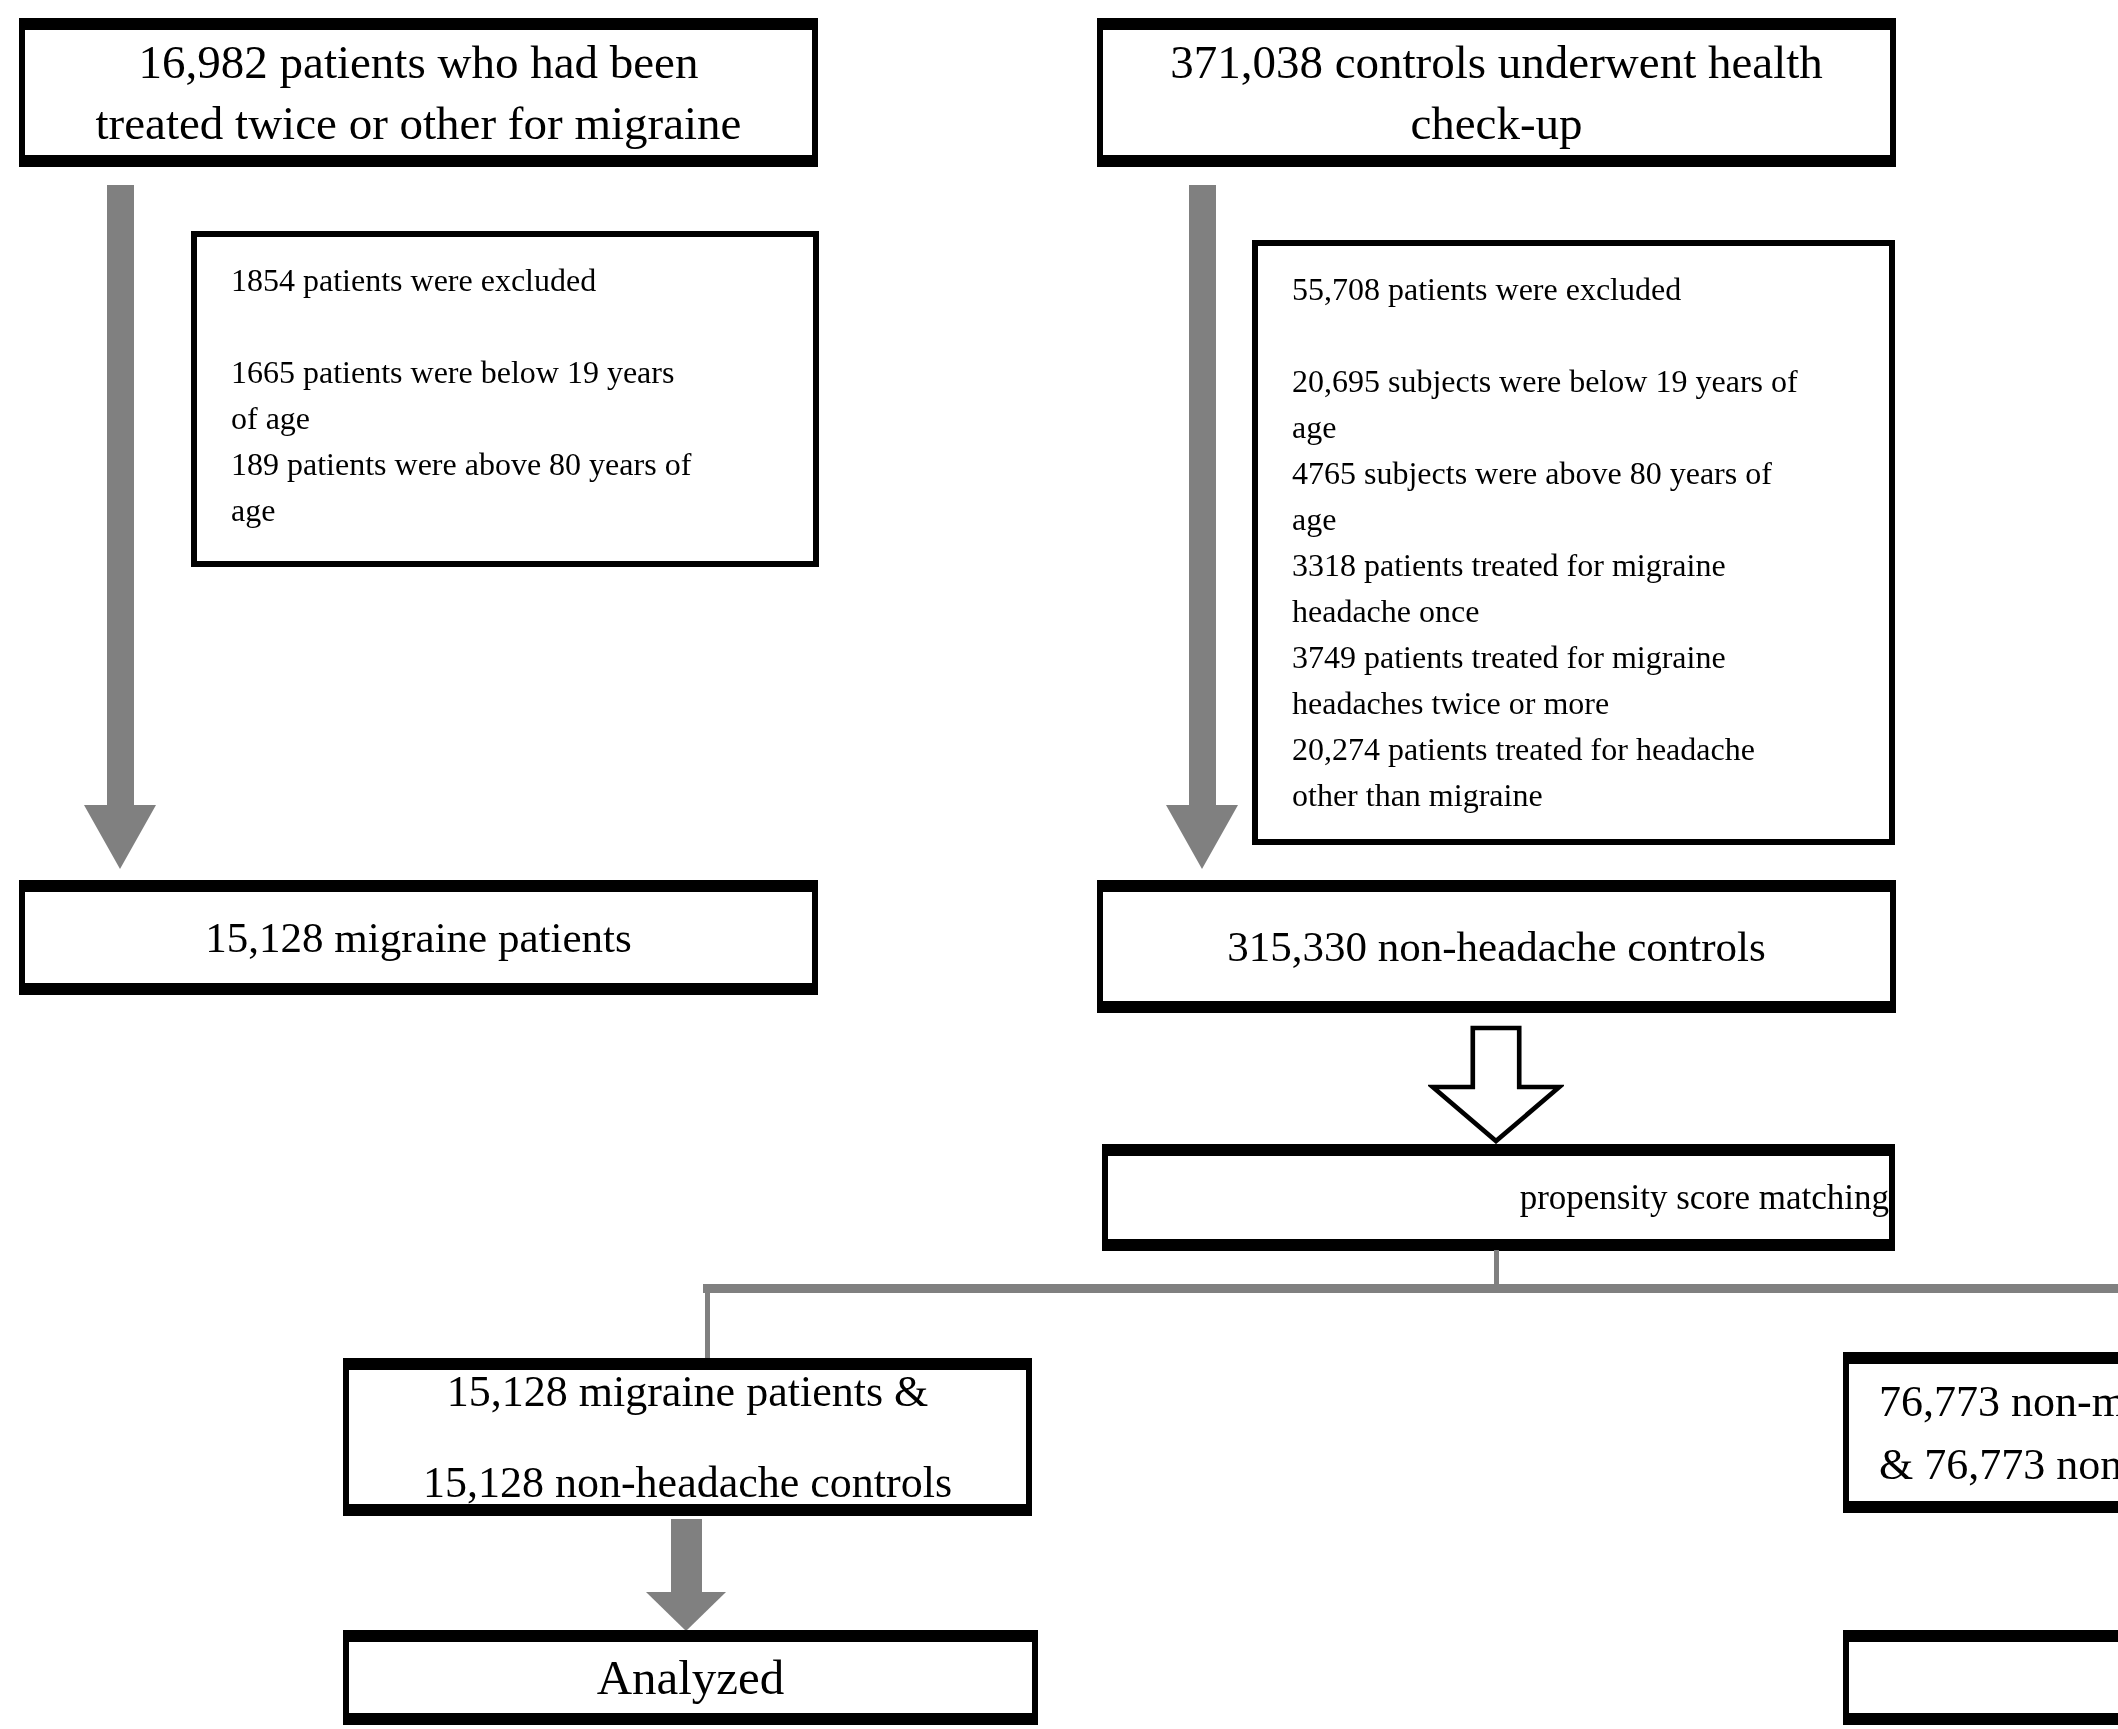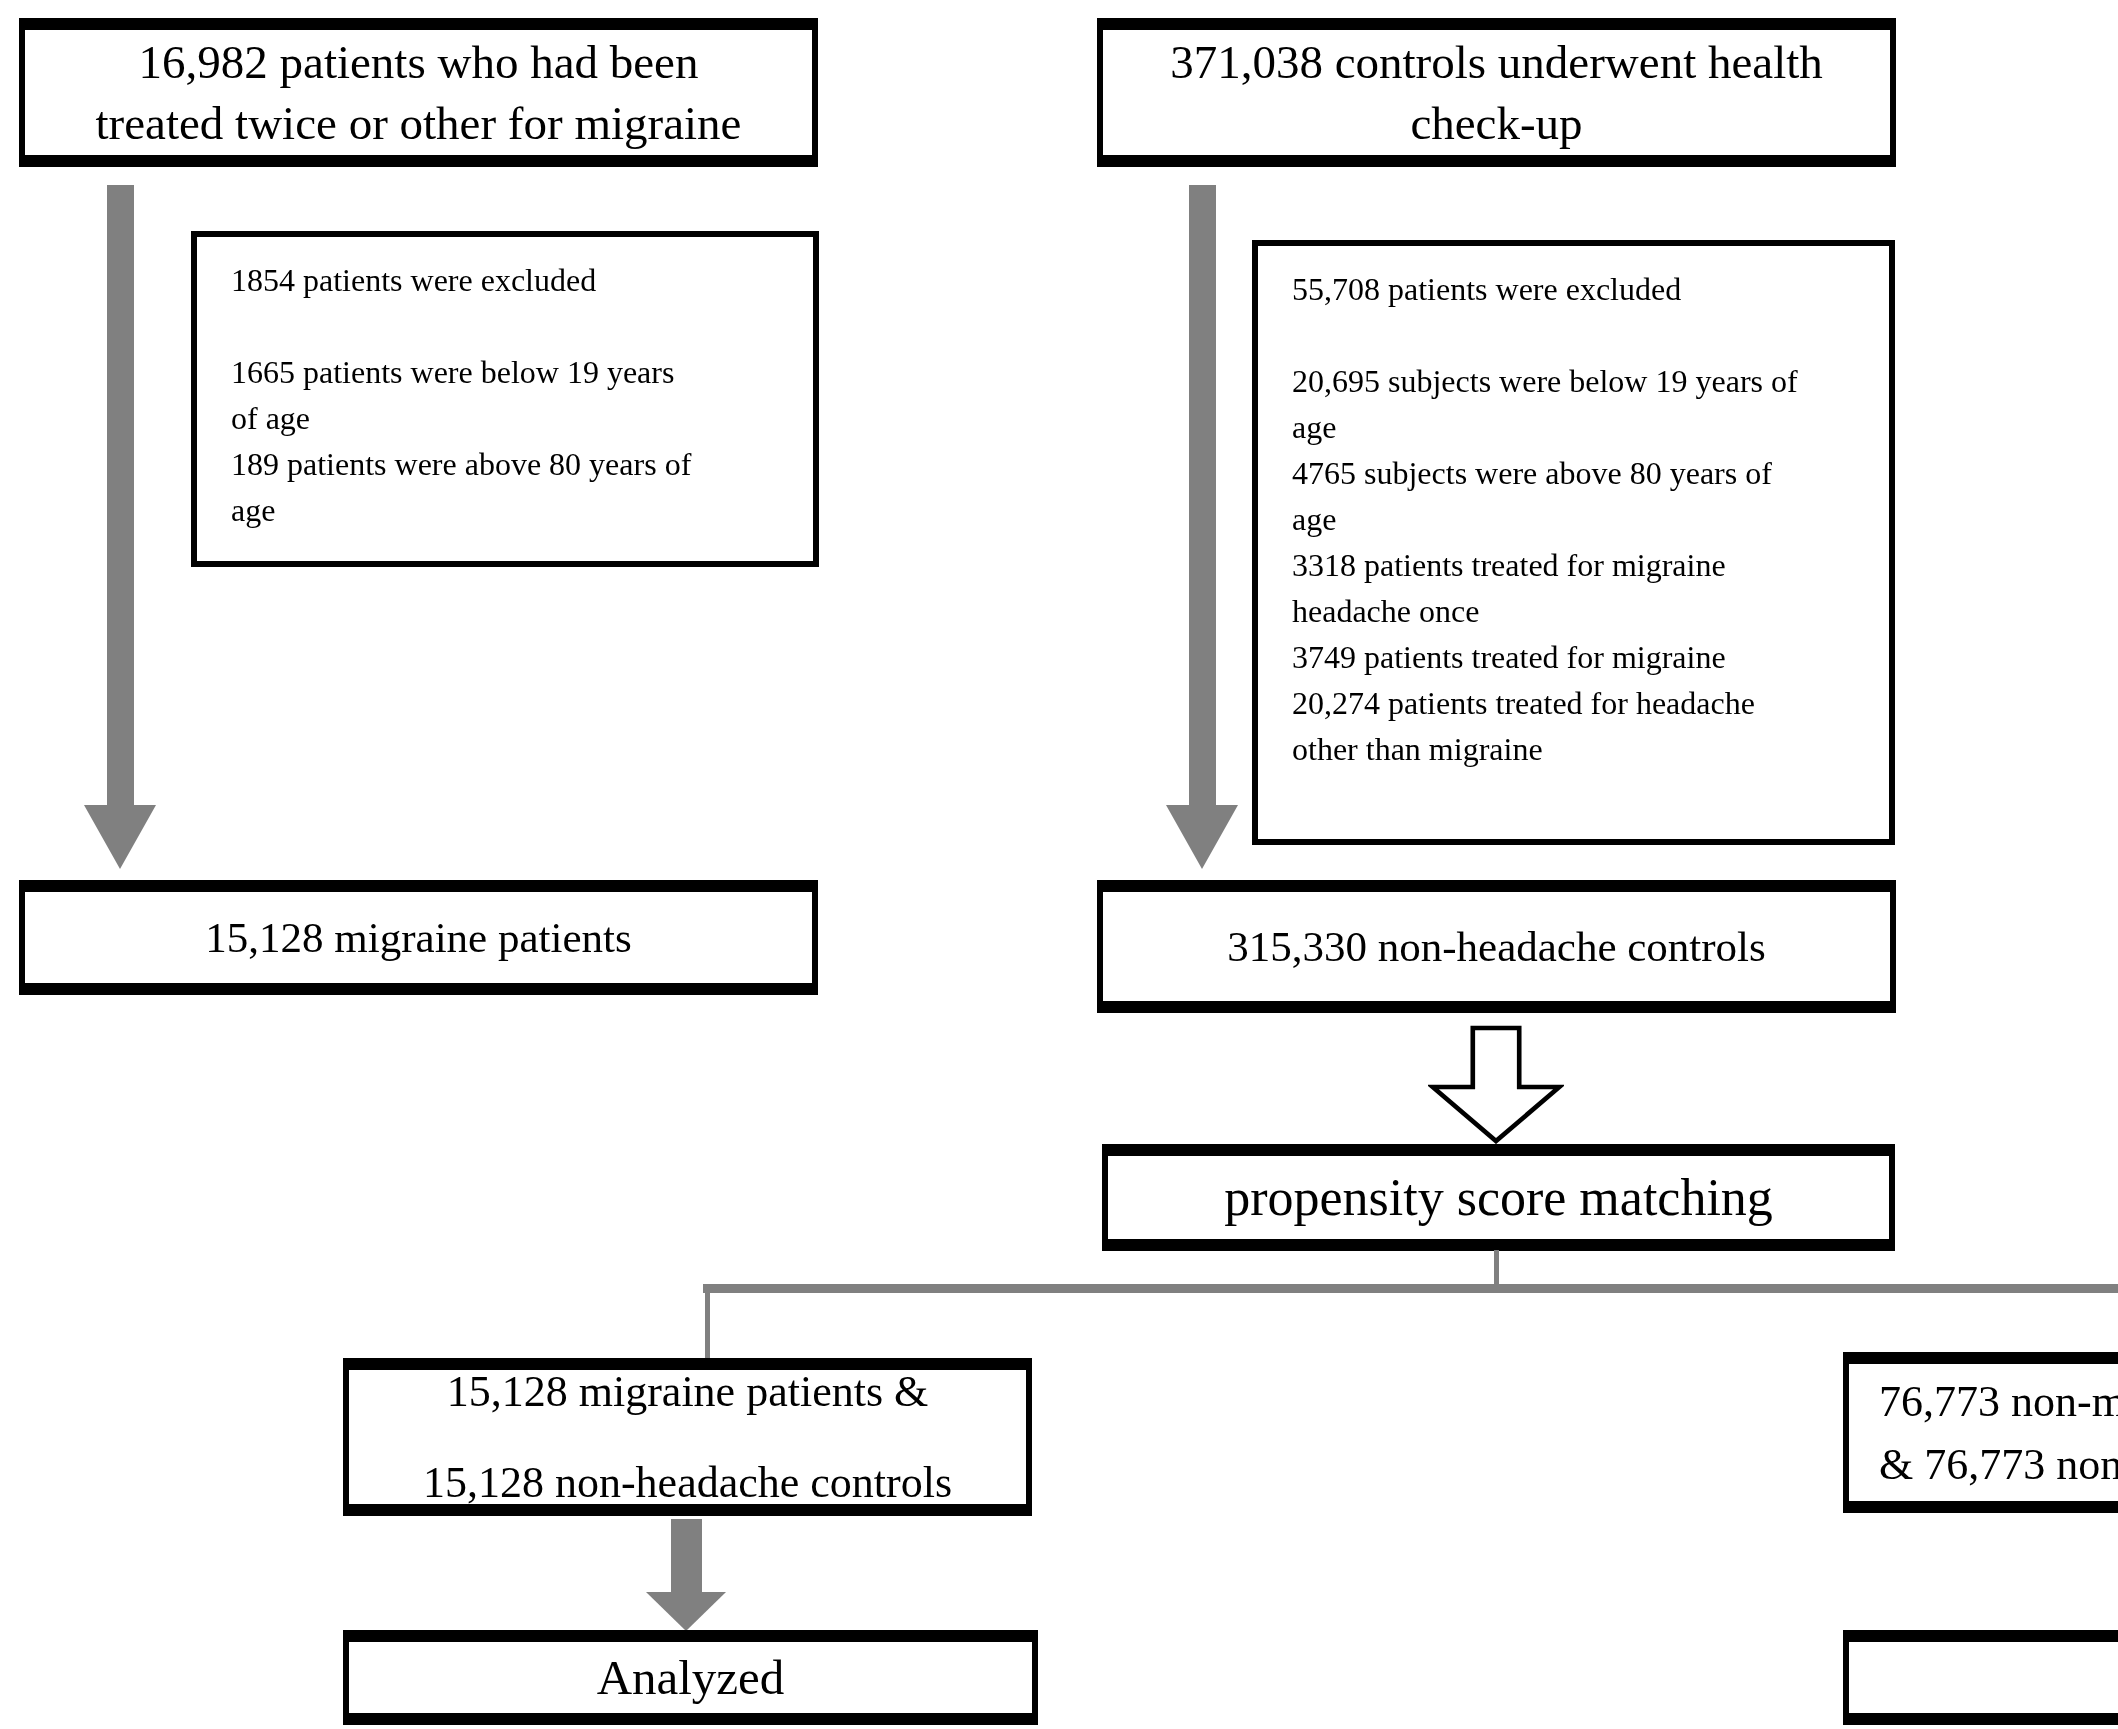--- a/index.html
+++ b/index.html
@@ -125,6 +125,7 @@
       <div class="line">3318 patients treated for migraine</div>
       <div class="line">headache once</div>
       <div class="line">3749 patients treated for migraine</div>
+      <div class="line">headaches twice or more</div>
       <div class="line">20,274 patients treated for headache</div>
       <div class="line">other than migraine</div>
     </div>

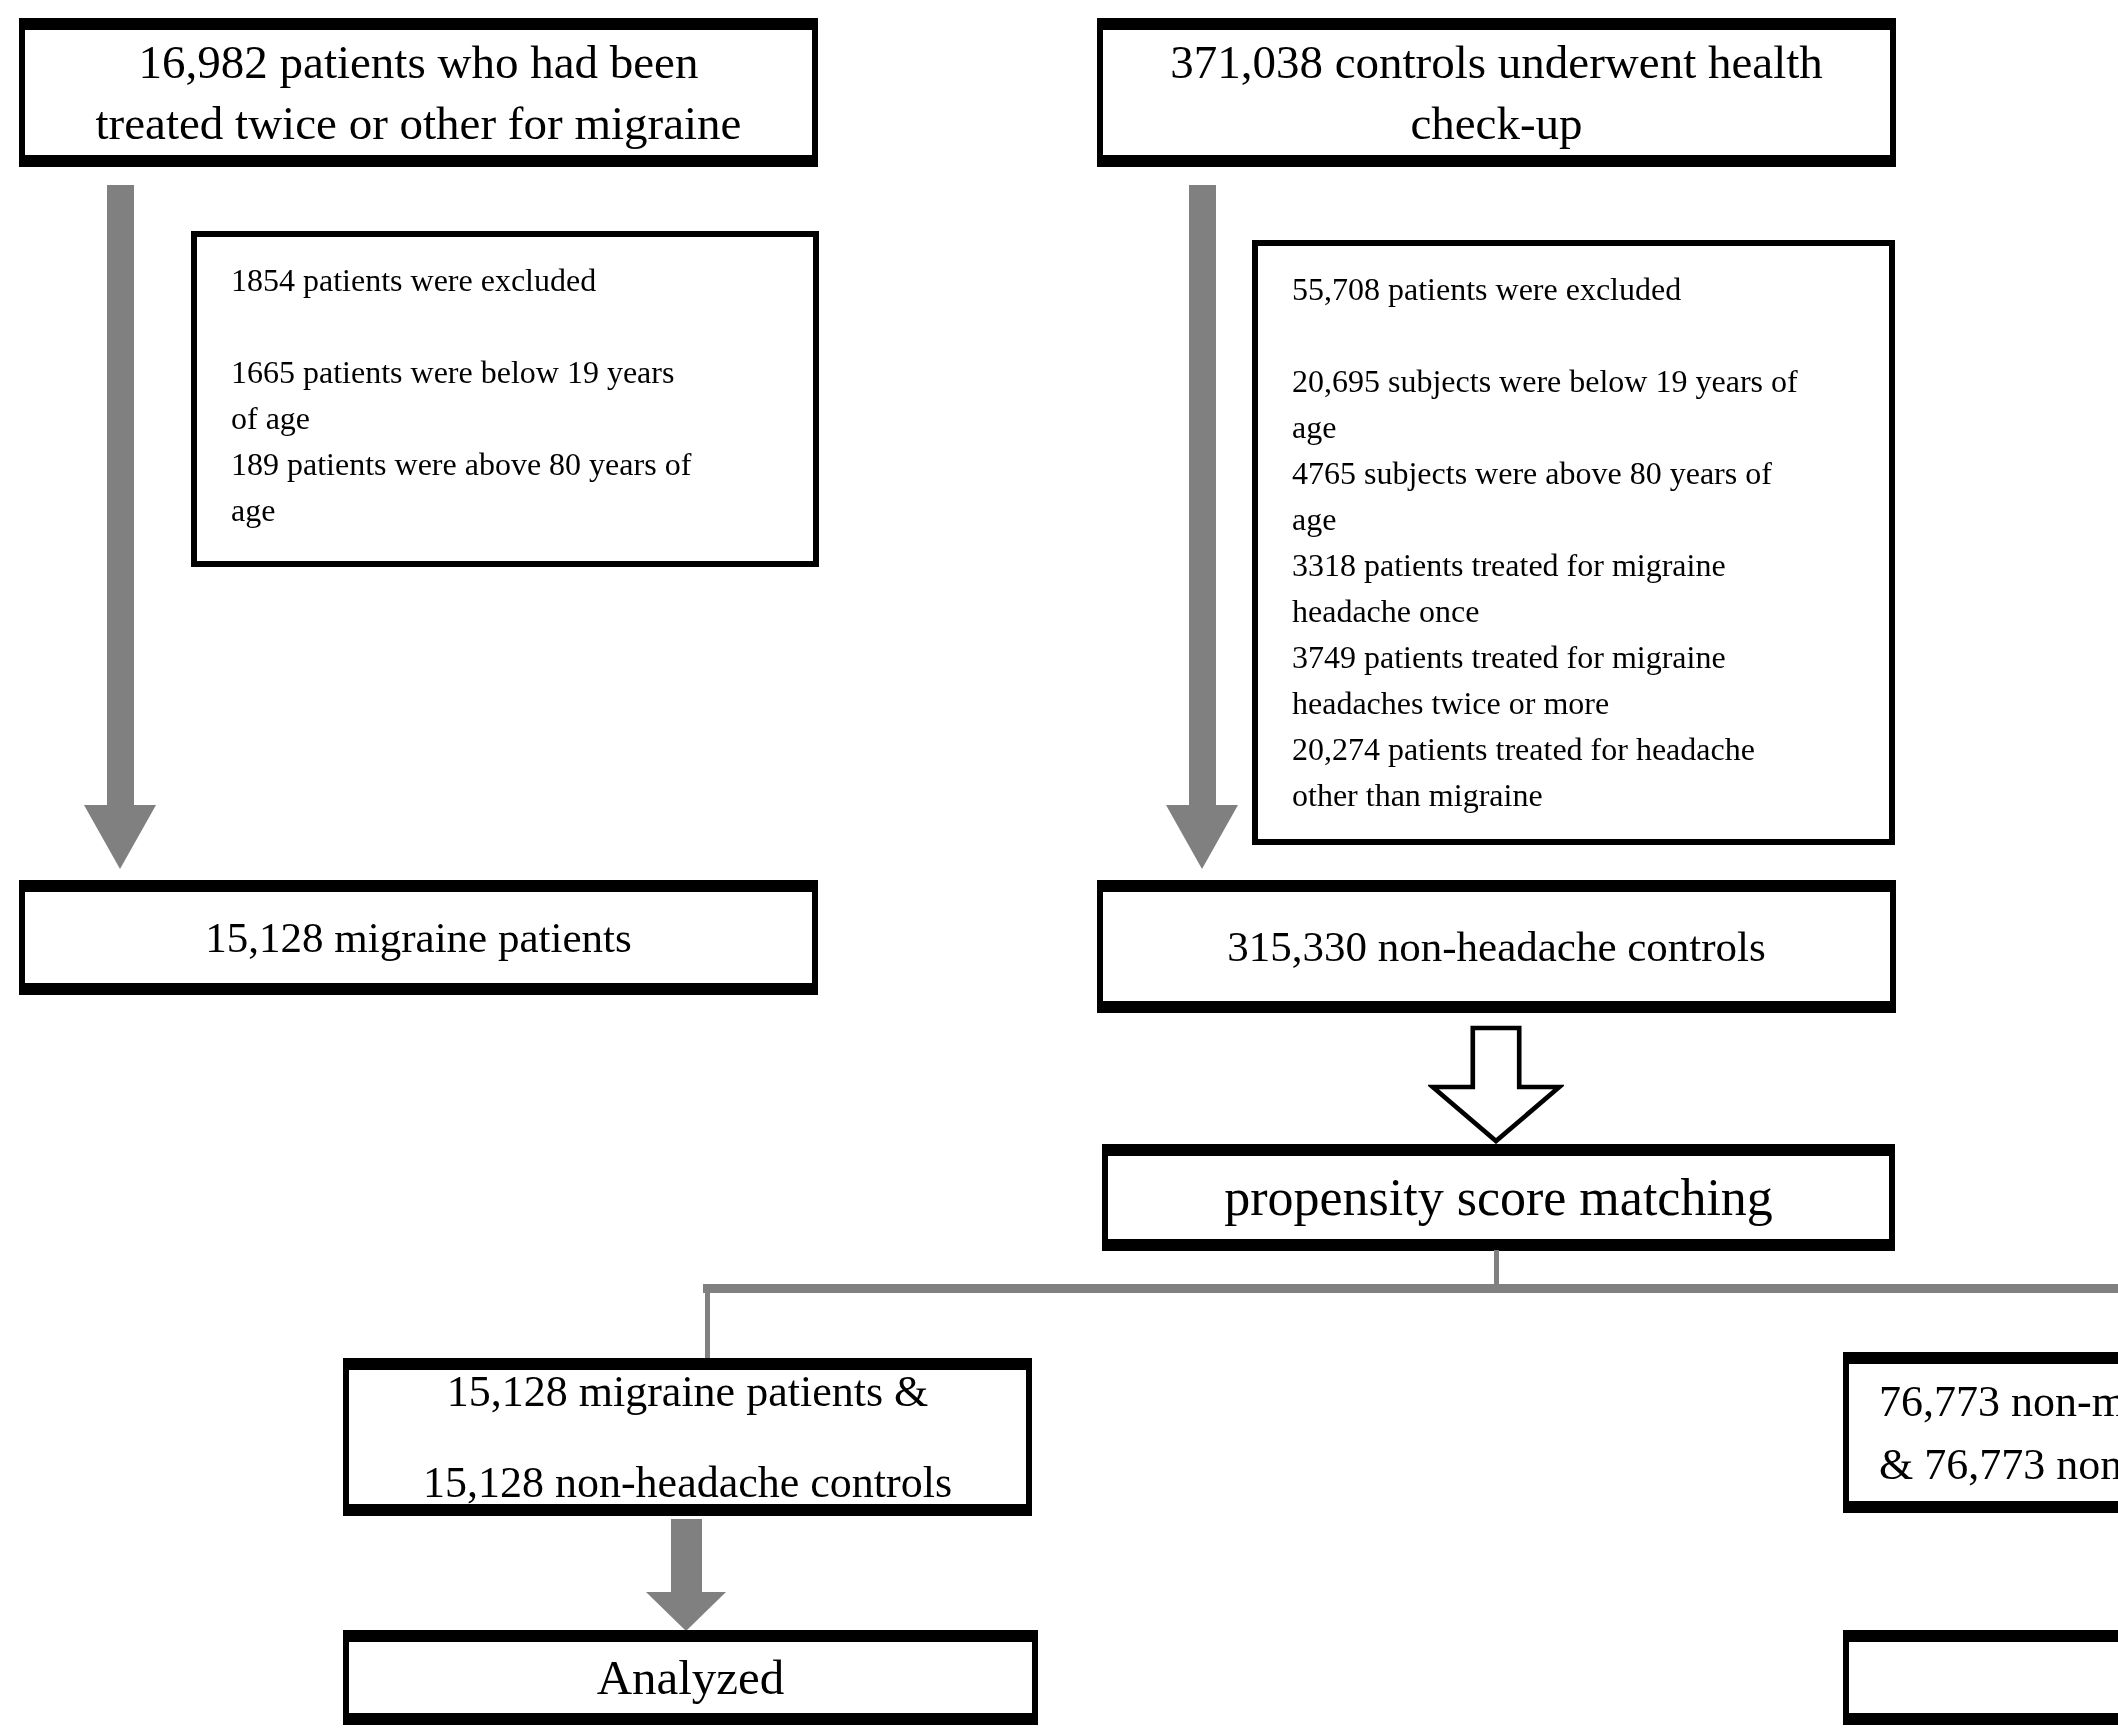--- a/index.html
+++ b/index.html
@@ -36,7 +36,7 @@
   .src { font-size: 47px; line-height: 61px; }
   .res { font-size: 43px; line-height: 55px; }
   .grp { font-size: 44px; line-height: 63px; }
-  .psm { font-size: 52px; }
+  .psm { font-size: 35px; align-items: flex-end; }
   .ana { font-size: 49px; }
   .exc-lines .line { font-size: 32px; line-height: 46px; min-height: 46px; white-space: nowrap; }
   .lines-center .line { display: block; }

